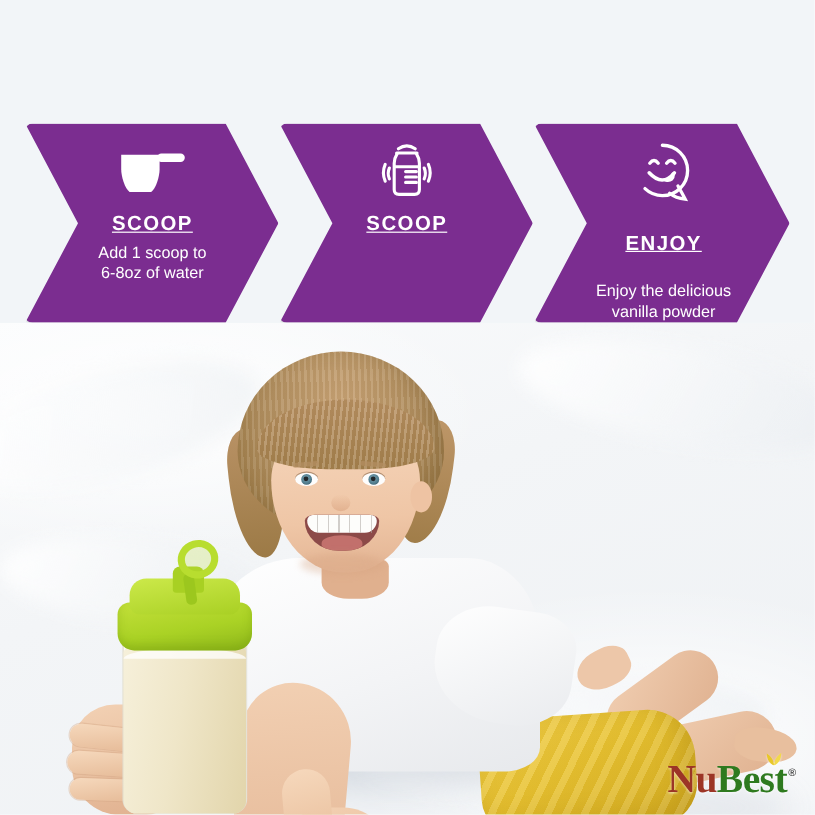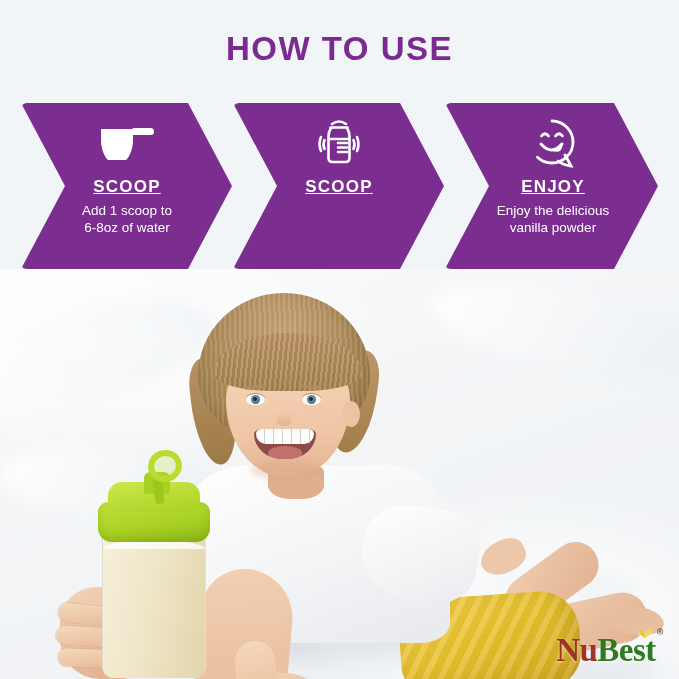--- a/index.html
+++ b/index.html
@@ -436,7 +436,6 @@
 
 <div id="page">
 
-  <div id="title">HOW TO USE</div>
 
   <div id="steps">
 

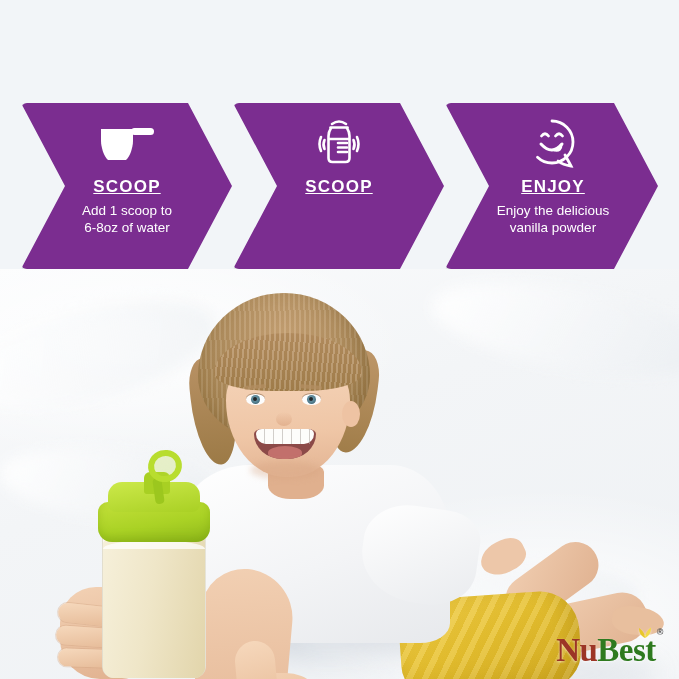--- a/index.html
+++ b/index.html
@@ -67,7 +67,7 @@
     justify-content: flex-start;
     text-align: center;
   }
-  .chev-3 .chev-inner { left: 44px; }
+  .chev-3 .chev-inner { left: 44px; gap: 16px; }
 
   .step-icon {
     height: 56px;

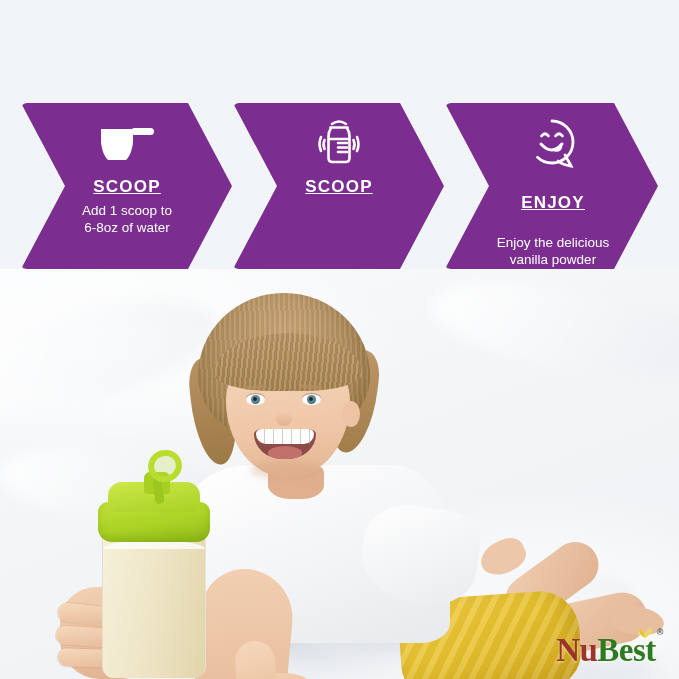--- a/index.html
+++ b/index.html
@@ -416,7 +416,7 @@
     text-align: right;
   }
   #logo .nu { color: #9c3526; }
-  #logo .best { color: #2e7a1f; position: relative; margin-top: 12px; }
+  #logo .best { color: #2e7a1f; position: relative; }
   #logo .leaf {
     position: absolute;
     right: 4px; top: -9px;

